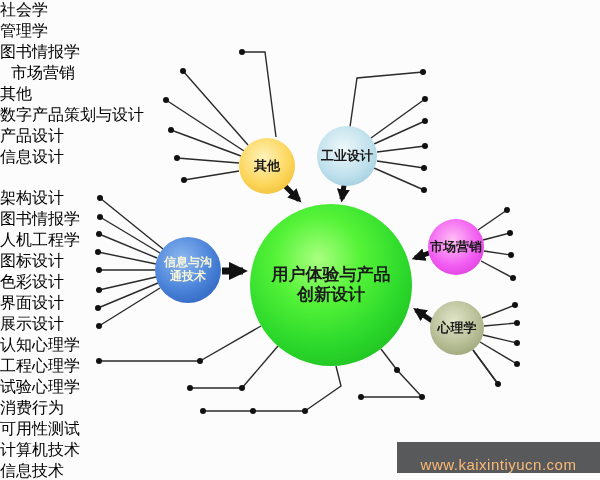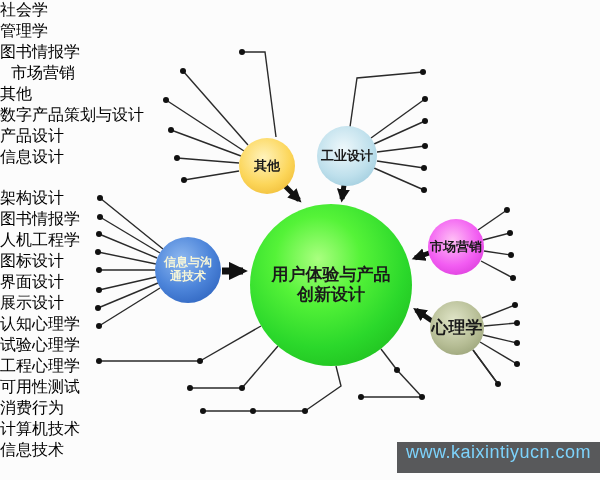--- a/index.html
+++ b/index.html
@@ -206,6 +206,7 @@
   <div class="lbl" style="left:433px;top:181px;">人机工程学</div>
 
   <div class="lbl" style="left:516px;top:201px;">图标设计</div>
+  <div class="lbl" style="left:519px;top:224px;">色彩设计</div>
   <div class="lbl" style="left:520px;top:246px;">界面设计</div>
   <div class="lbl" style="left:522px;top:269px;">展示设计</div>
 

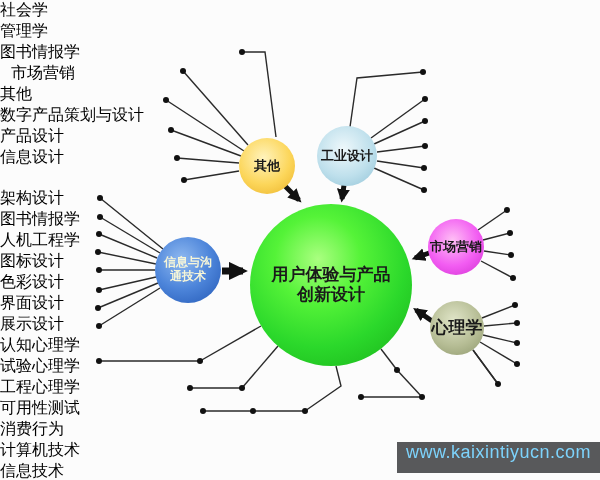--- a/index.html
+++ b/index.html
@@ -59,7 +59,7 @@
     background:radial-gradient(circle at 44% 38%, #ffc0f5 0%, #f25cf2 55%, #cf2ecf 100%) !important;
   }
   .node-psych {
-    left:430px; top:301px; width:54px; height:54px; font-size:17px;
+    left:430px; top:301px; width:54px; height:54px; font-size:13px;
     background:radial-gradient(circle at 44% 36%, #e0e5c8 0%, #b6bd95 55%, #8c966a 100%);
   }
 </style>

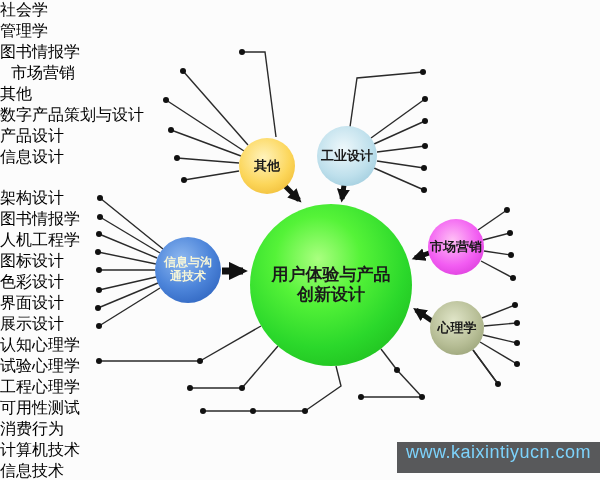--- a/index.html
+++ b/index.html
@@ -211,8 +211,8 @@
   <div class="lbl" style="left:522px;top:269px;">展示设计</div>
 
   <div class="lbl" style="left:524px;top:296px;">认知心理学</div>
+  <div class="lbl" style="left:526px;top:334px;">工程心理学</div>
   <div class="lbl" style="left:526px;top:314px;">试验心理学</div>
-  <div class="lbl" style="left:526px;top:334px;">工程心理学</div>
   <div class="lbl" style="left:507px;top:375px;">可用性测试</div>
   <div class="lbl" style="left:526px;top:355px;">消费行为</div>
 

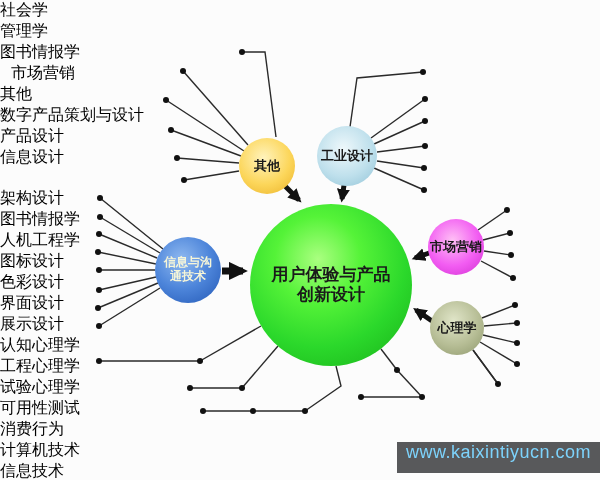--- a/index.html
+++ b/index.html
@@ -213,8 +213,8 @@
   <div class="lbl" style="left:524px;top:296px;">认知心理学</div>
   <div class="lbl" style="left:526px;top:334px;">工程心理学</div>
   <div class="lbl" style="left:526px;top:314px;">试验心理学</div>
+  <div class="lbl" style="left:526px;top:355px;">消费行为</div>
   <div class="lbl" style="left:507px;top:375px;">可用性测试</div>
-  <div class="lbl" style="left:526px;top:355px;">消费行为</div>
 
   <div class="lbl" style="right:508px;top:189px;">计算机技术</div>
   <div class="lbl" style="right:508px;top:208px;">信息技术</div>

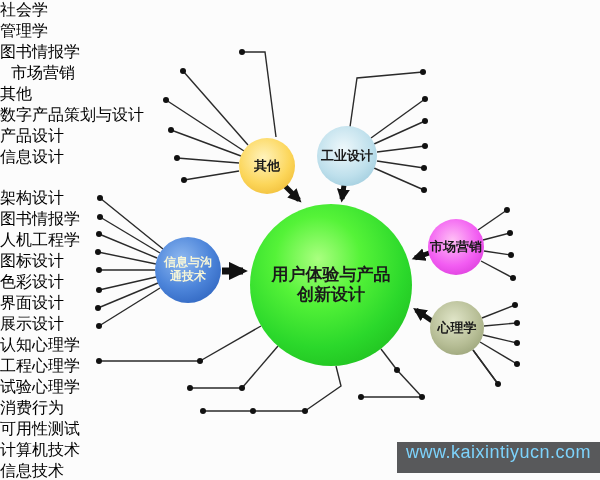--- a/index.html
+++ b/index.html
@@ -9,8 +9,8 @@
     font-family:"Liberation Sans","DejaVu Sans",sans-serif;
   }
   .bar {
-    position:absolute; background:#58595b; color:#7dd3fc;
-    display:flex; align-items:flex-start; font-size:18px; letter-spacing:0.5px;
+    position:absolute; background:#58595b; color:#fdba74;
+    display:flex; align-items:flex-end; font-size:15px; letter-spacing:0.5px;
   }
   .bar.footer { left:397px; top:442px; width:203px; height:31px; justify-content:center; }
   svg.wires { position:absolute; left:0; top:0; width:600px; height:480px; }

